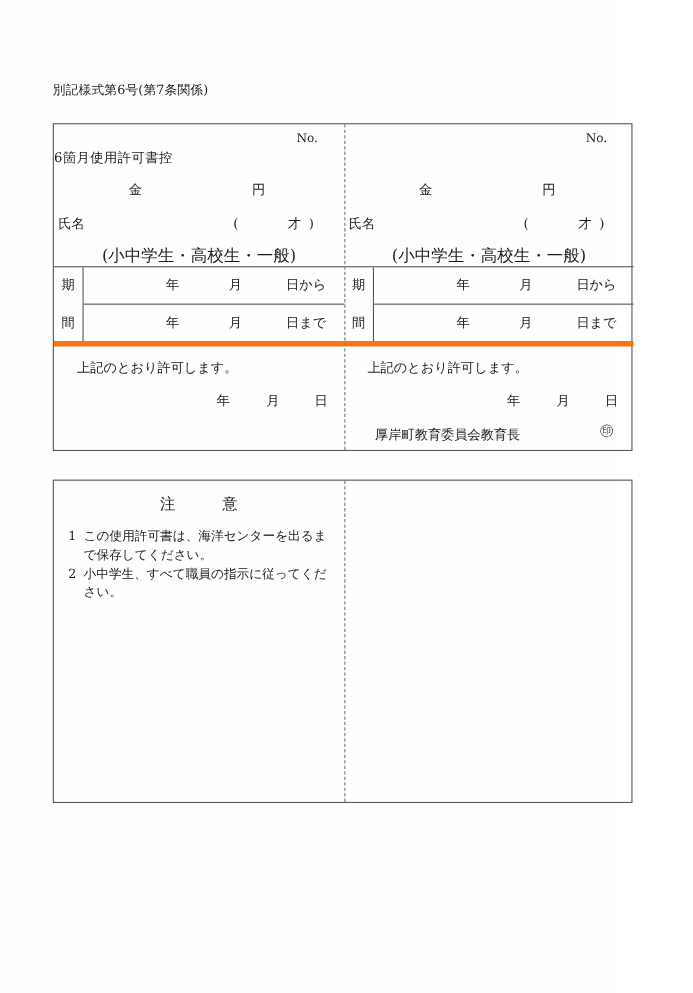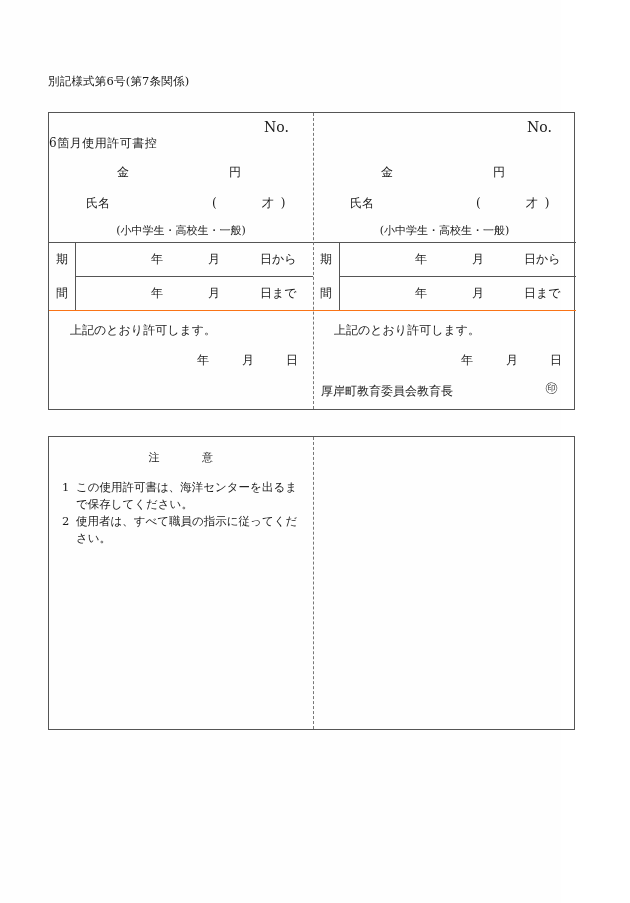--- a/index.html
+++ b/index.html
@@ -76,7 +76,7 @@
     position: absolute;
     right: 24px;
     top: 6px;
-    font-size: 14px;
+    font-size: 11px;
   }
   .doc-title {
     position: absolute;

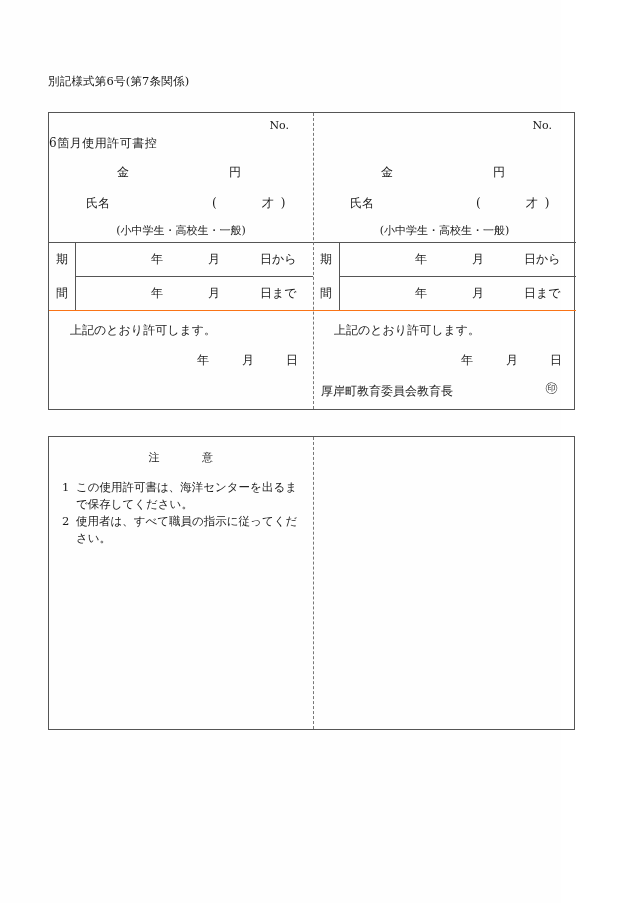--- a/index.html
+++ b/index.html
@@ -108,7 +108,7 @@
   }
   .name-label {
     position: absolute;
-    left: 37px;
+    left: 4px;
   }
   .age-paren {
     position: absolute;

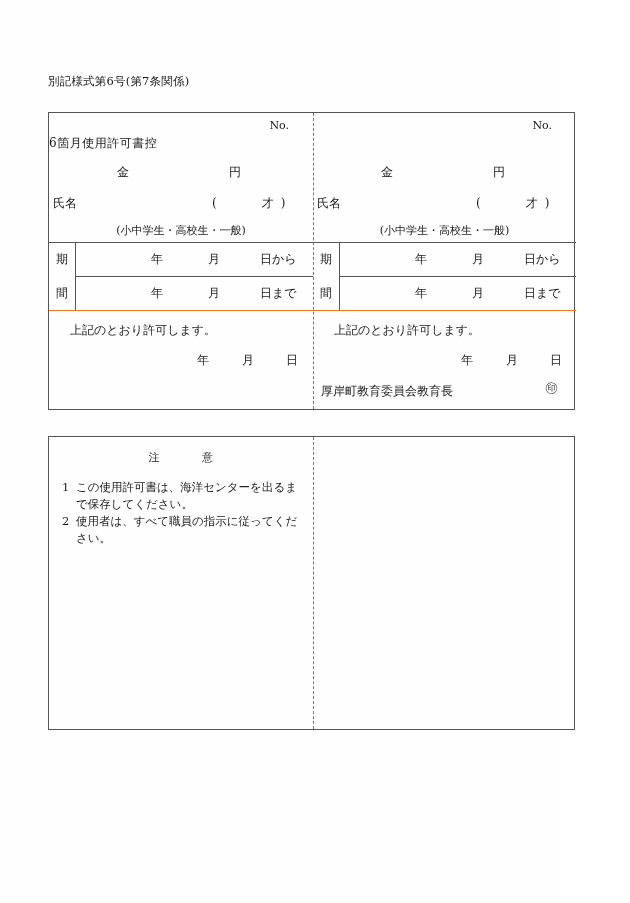--- a/index.html
+++ b/index.html
@@ -120,7 +120,7 @@
     left: 0; right: 0;
     top: 110px;
     text-align: center;
-    font-size: 11px;
+    font-size: 15px;
   }
 
   

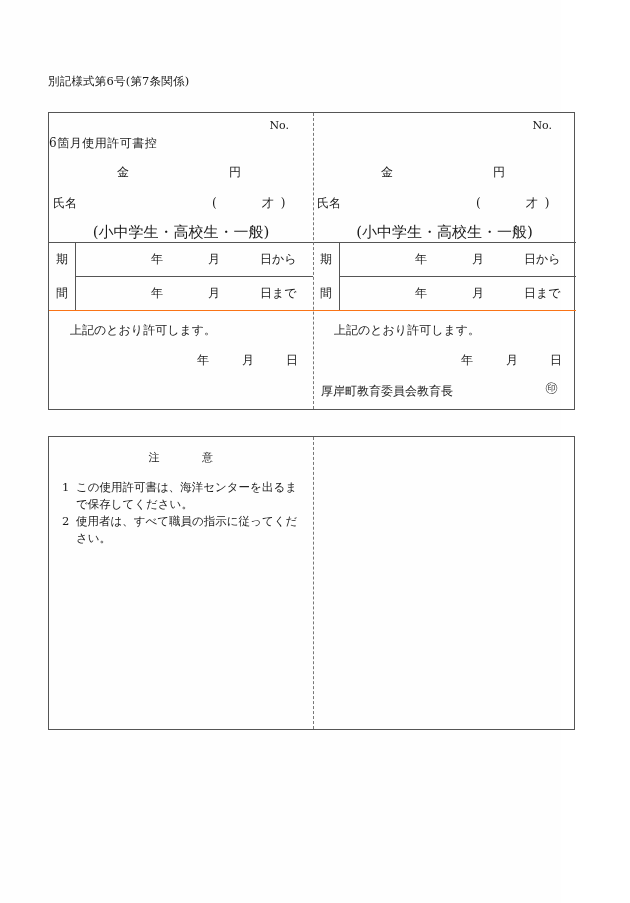--- a/index.html
+++ b/index.html
@@ -175,7 +175,7 @@
     top: 197px;
     width: 100%;
     height: 101px;
-    border-top: 1px solid #f97316;
+    border-top: 5px solid #f97316;
     box-sizing: border-box;
     text-decoration: underline;
   }

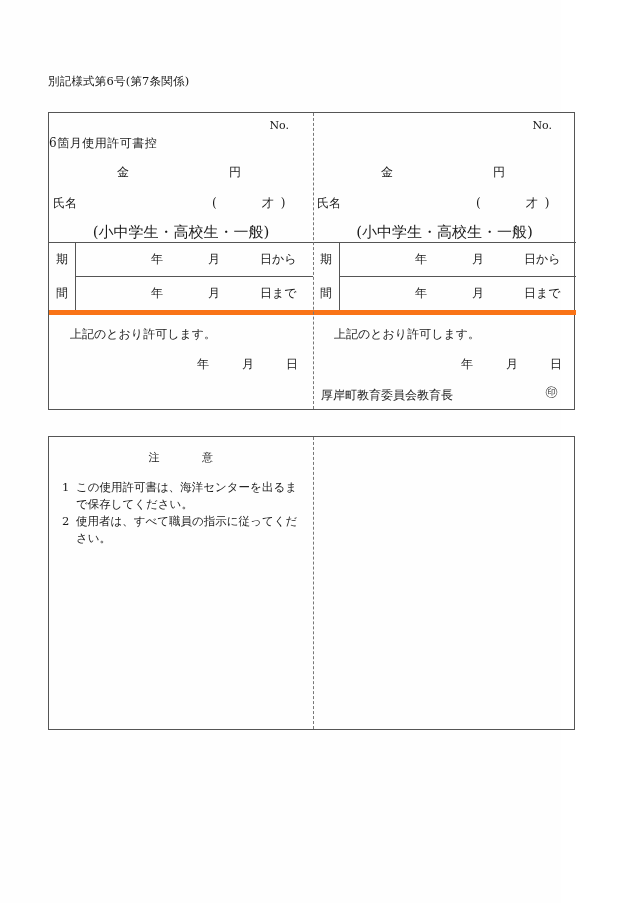--- a/index.html
+++ b/index.html
@@ -197,7 +197,7 @@
 
   .issuer {
     position: absolute;
-    left: 8px;
+    left: 28px;
     top: 72px;
     font-size: 12px;
     white-space: nowrap;

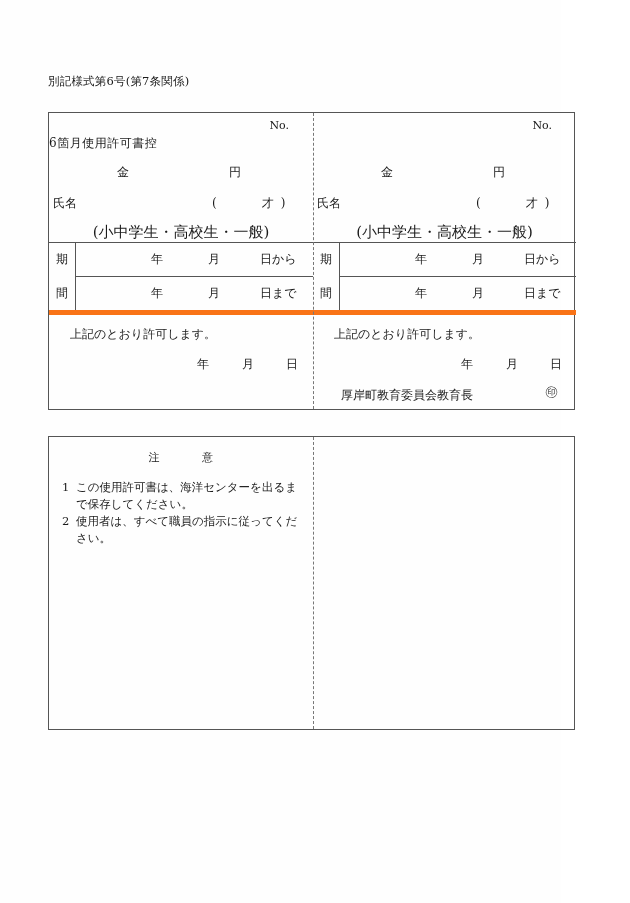--- a/index.html
+++ b/index.html
@@ -234,7 +234,7 @@
     left: 0; right: 0;
     top: 13px;
     text-align: center;
-    font-size: 11px;
+    font-size: 14px;
     letter-spacing: 0.5px;
   }
   .notice-heading .sp { display: inline-block; width: 42px; }

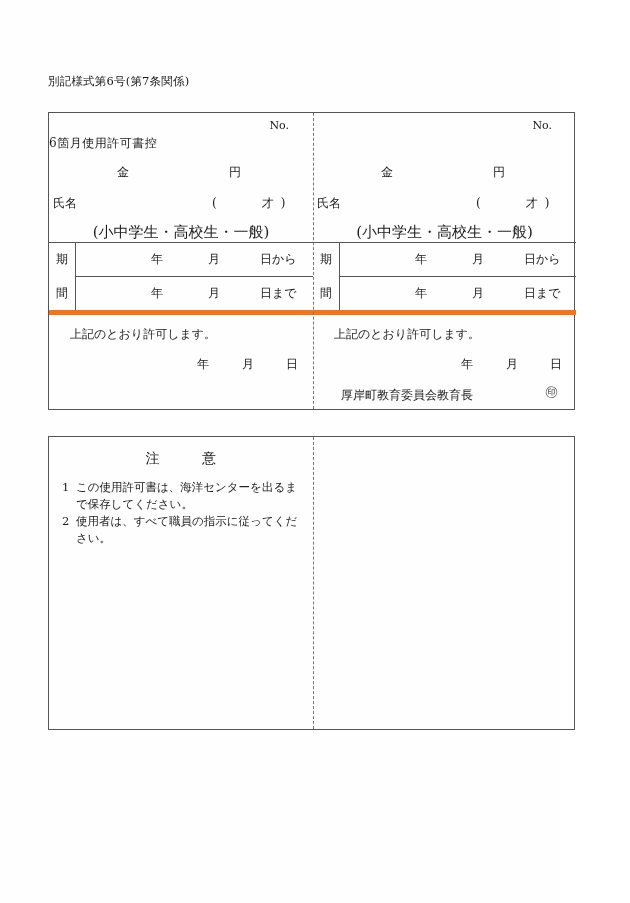--- a/index.html
+++ b/index.html
@@ -378,7 +378,7 @@
         </div>
         <div class="notice-item">
           <span class="notice-num">2</span>
-          <span class="notice-body">使用者は、すべて職員の指示に従ってください。</span>
+          <span class="notice-body">小中学生、すべて職員の指示に従ってください。</span>
         </div>
       </div>
     </div>

